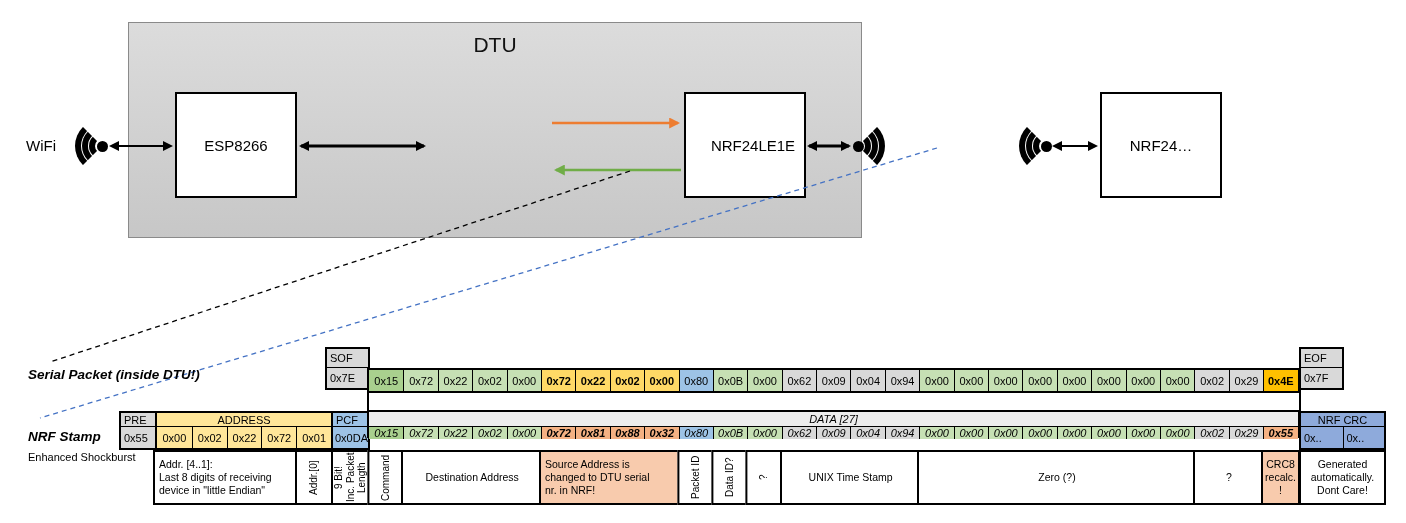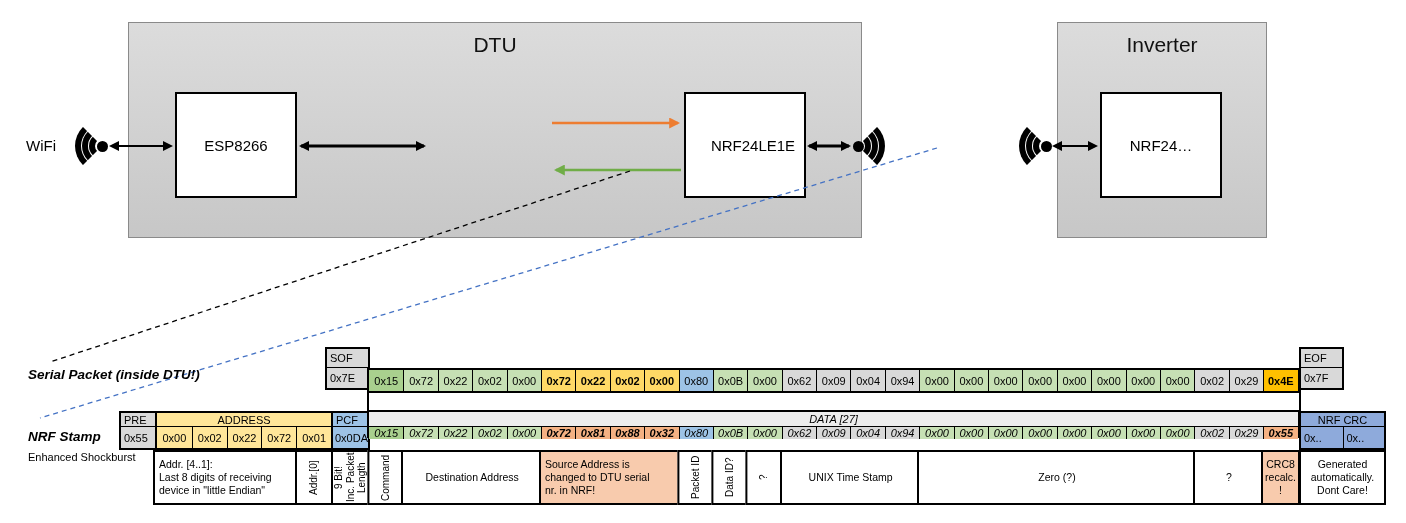--- a/index.html
+++ b/index.html
@@ -88,9 +88,6 @@
   <div class="chip" style="left:175px;">ESP8266</div>
   <div class="chip" style="left:684px;padding-left:16px;">NRF24LE1E</div>
 
-  <div class="gray-box inverter-box">
-    <div class="box-title">Inverter</div>
-  </div>
   <div class="chip" style="left:1100px;">NRF24…</div>
 
   <div class="wifi-label">WiFi</div>

